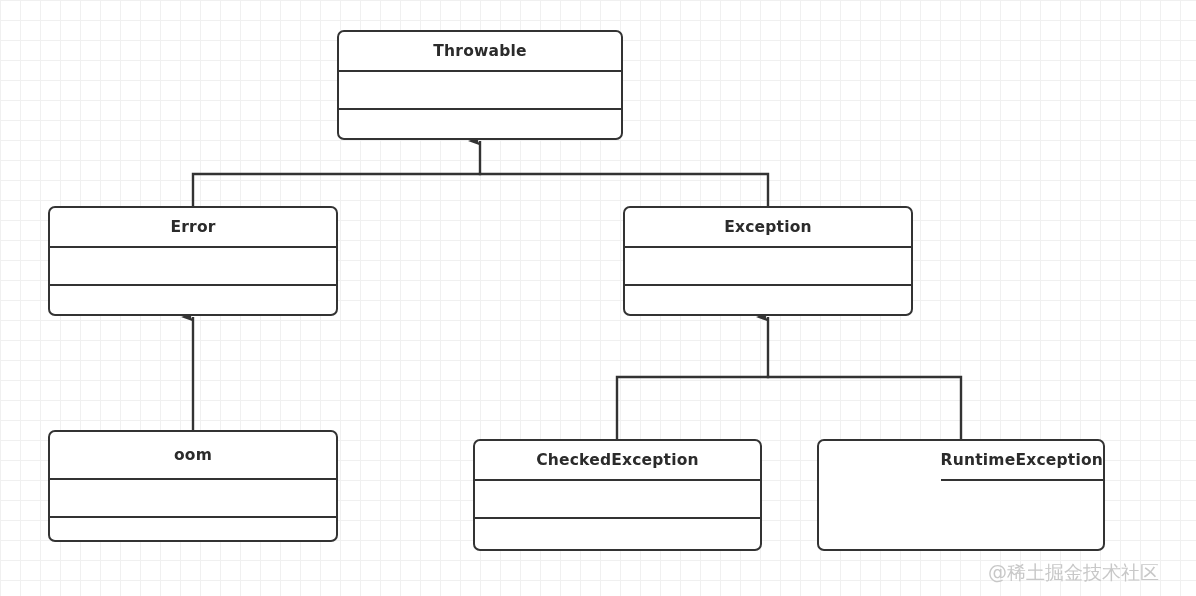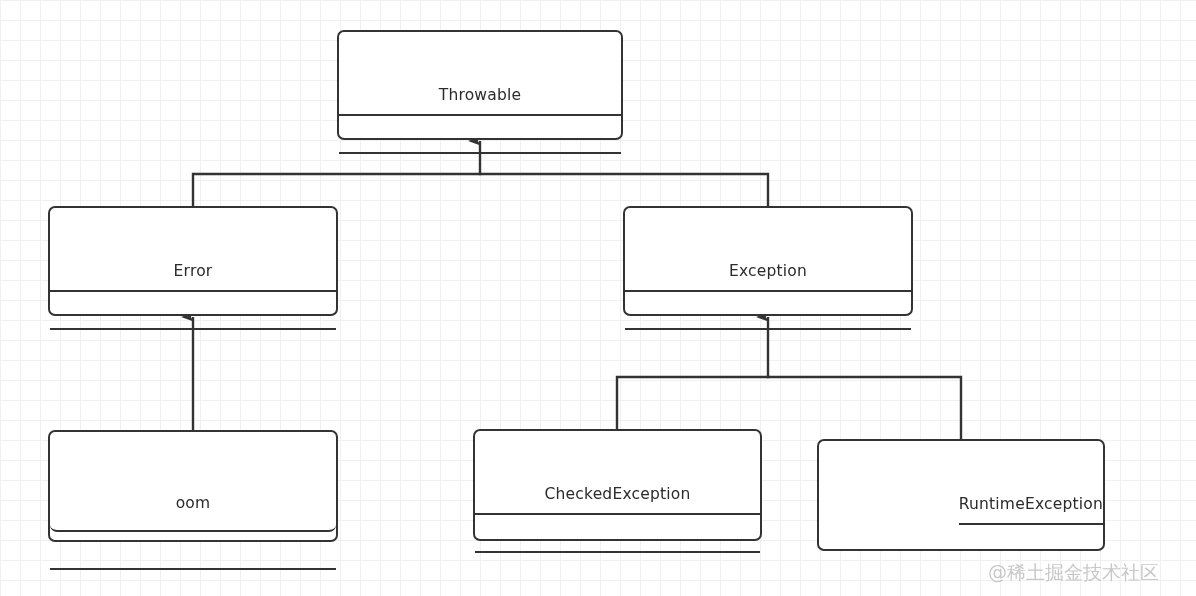--- a/index.html
+++ b/index.html
@@ -49,13 +49,12 @@
     display: flex;
     align-items: center;
     justify-content: center;
-    font-weight: normal;
+    font-weight: bold;
     font-size: 15.5px;
     color: #2b2b2b;
     letter-spacing: 0.2px;
     border-bottom: 2.2px solid #333333;
     box-sizing: border-box;
-    margin-top: 44px;
   }
   .uml-attrs {
     flex: 0 0 auto;

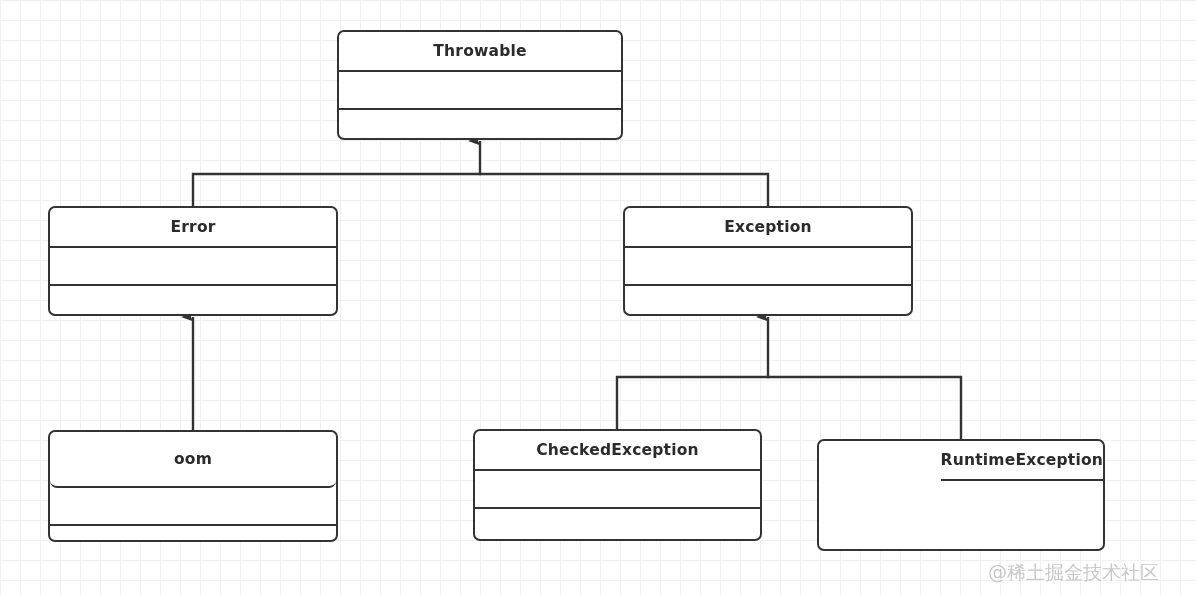--- a/index.html
+++ b/index.html
@@ -130,7 +130,7 @@
   </div>
 
   <div class="uml-class" style="left: 48px; top: 430px; width: 290px; height: 112px;">
-    <div class="uml-title" style="height: 56px; border-radius: 7px;">oom</div>
+    <div class="uml-title" style="height: 48px;">oom</div>
     <div class="uml-attrs" style="height: 38px;"></div>
     <div class="uml-ops"></div>
   </div>

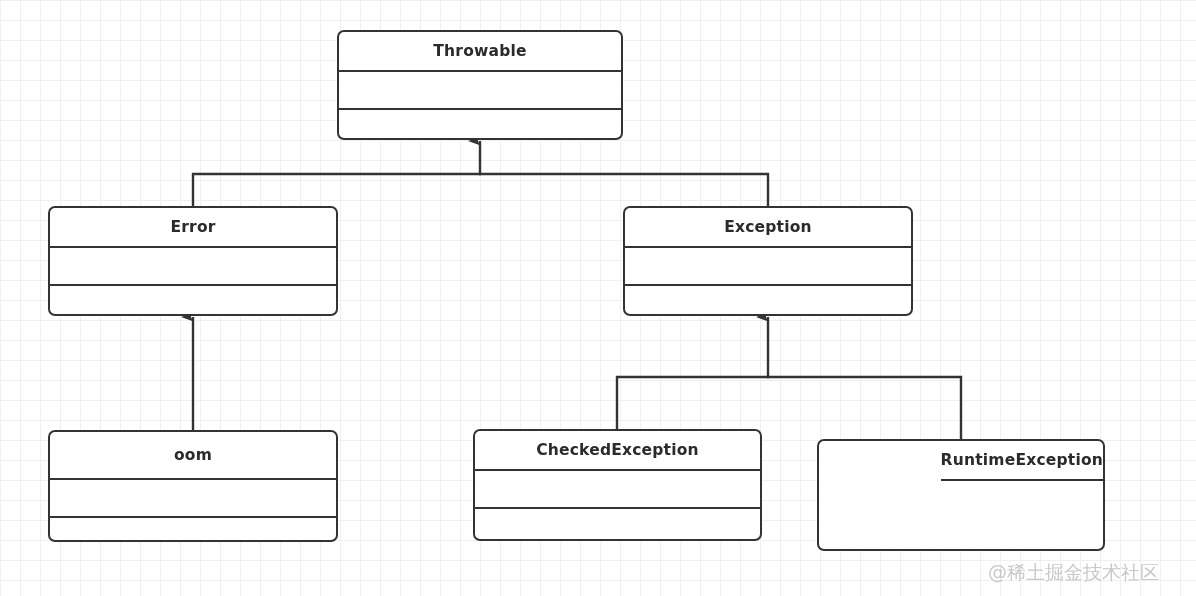--- a/index.html
+++ b/index.html
@@ -135,7 +135,7 @@
     <div class="uml-ops"></div>
   </div>
 
-  <div class="uml-class" style="left: 473px; top: 429px; width: 289px; height: 112px;">
+  <div class="uml-class" style="left: 473px; top: 439px; width: 289px; height: 112px;">
     <div class="uml-title" style="height: 40px;">CheckedException</div>
     <div class="uml-attrs" style="height: 38px;"></div>
     <div class="uml-ops"></div>

